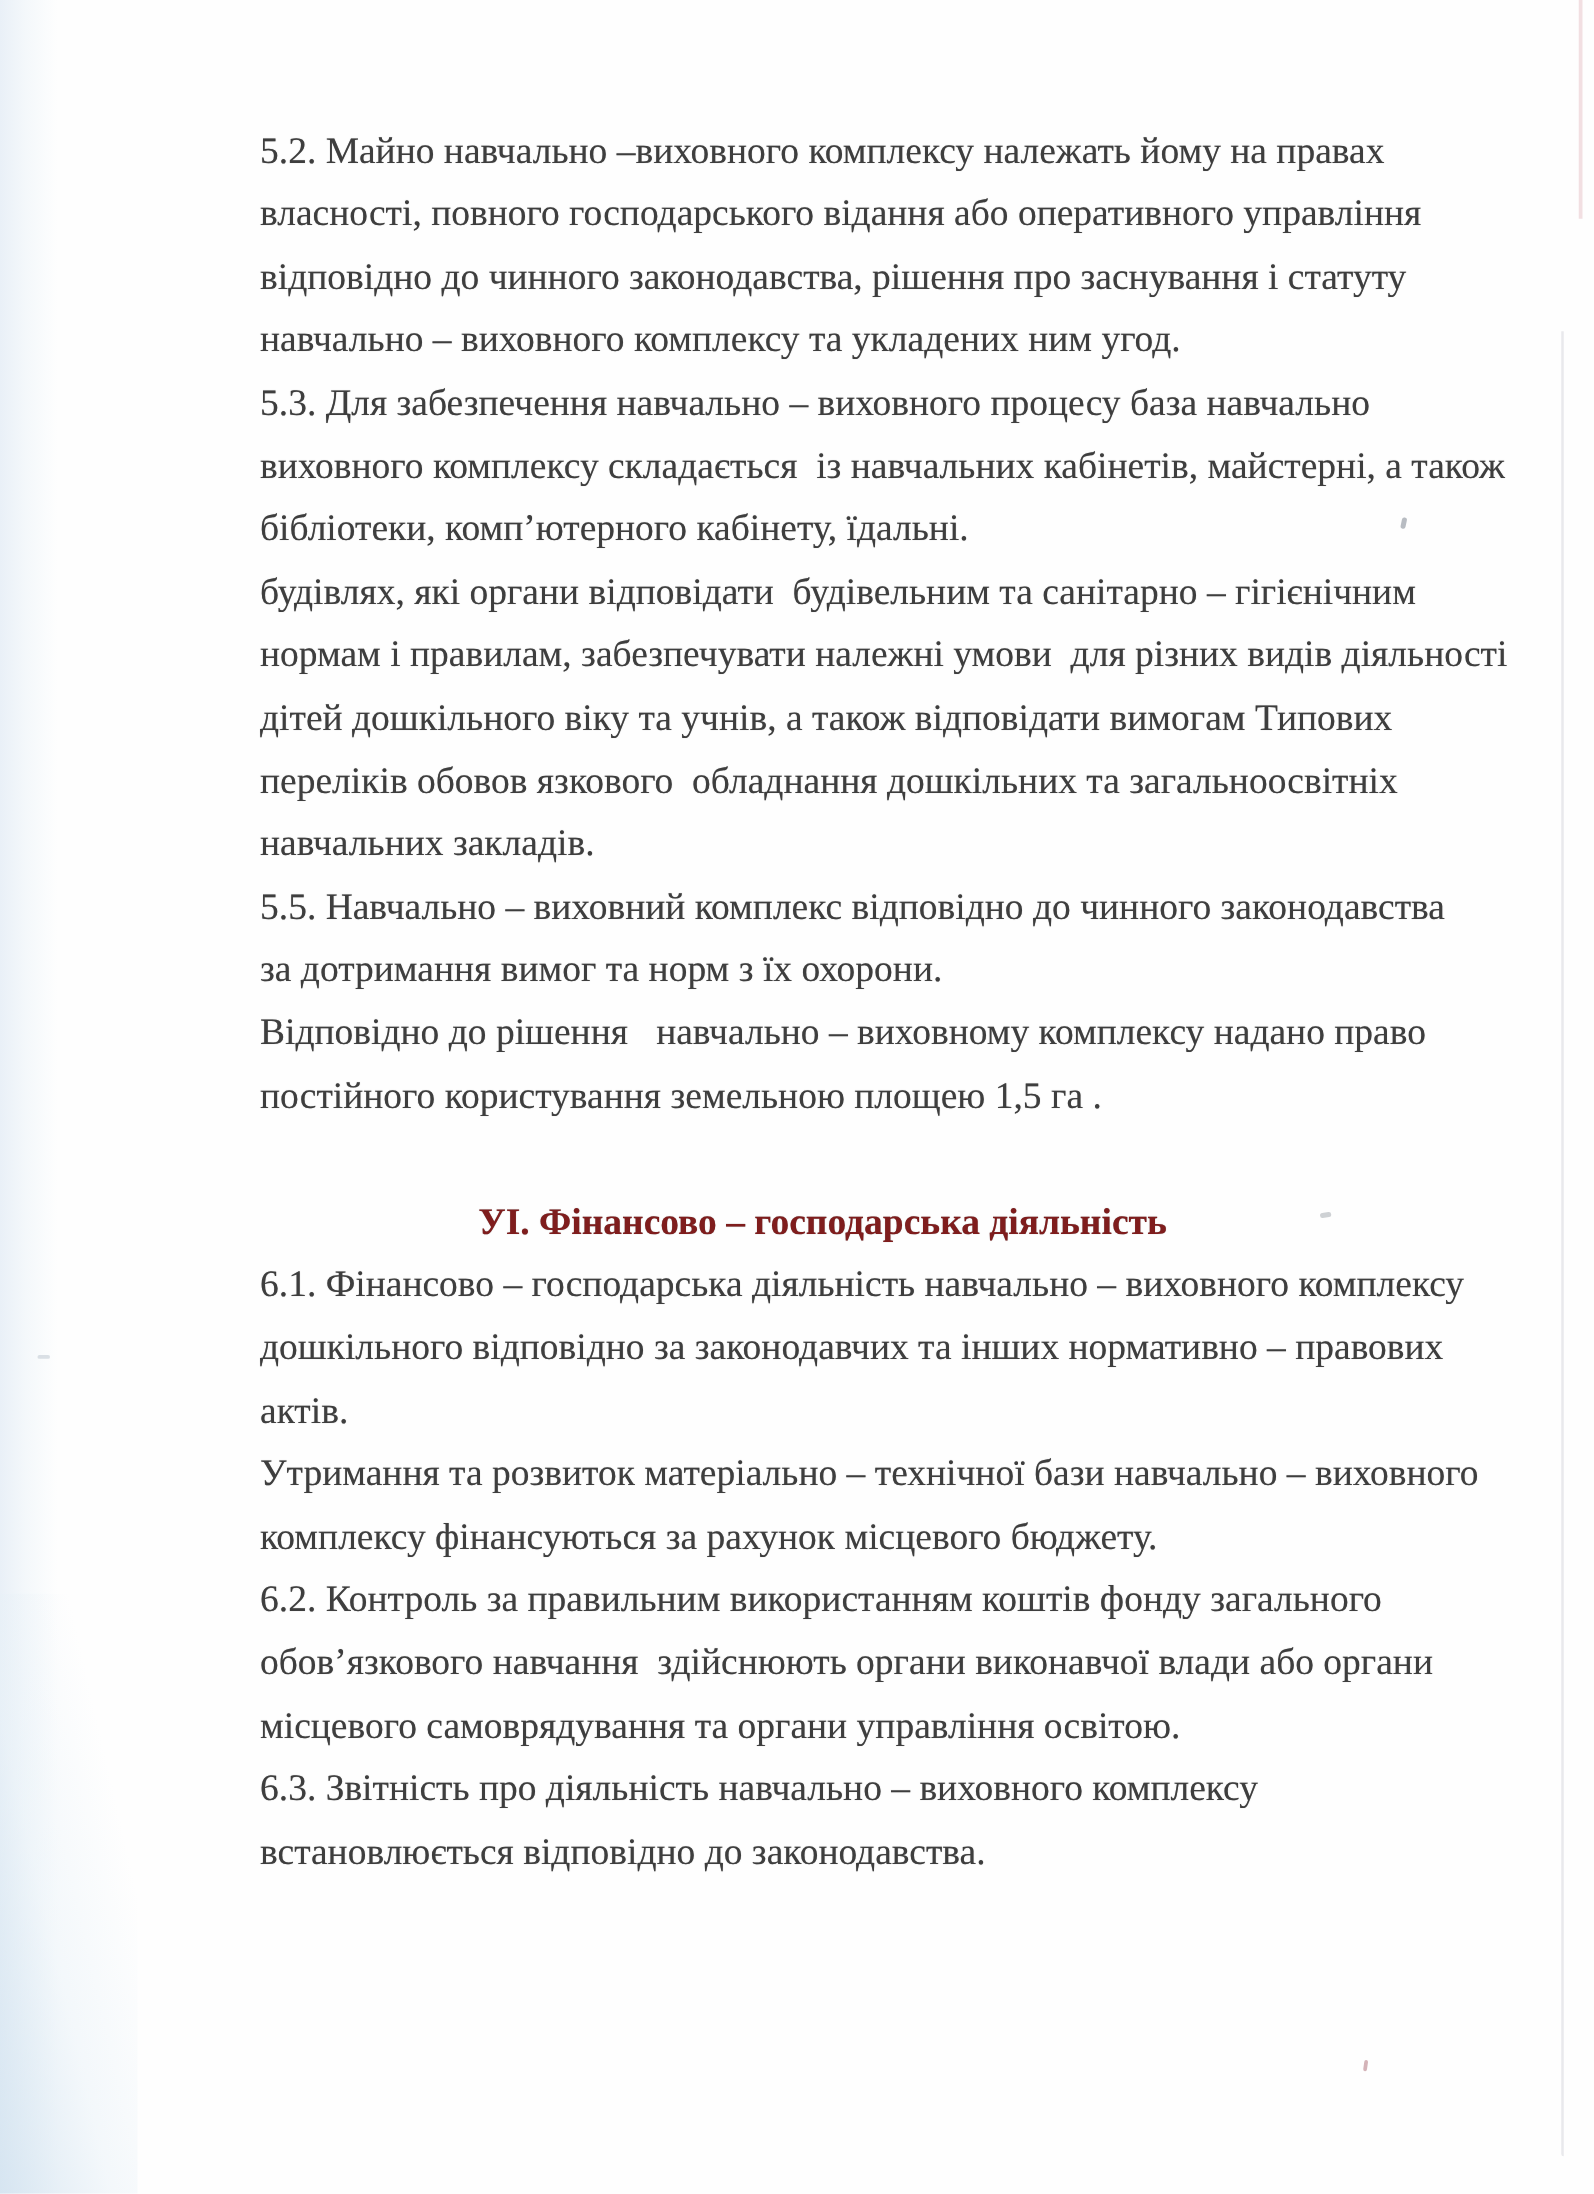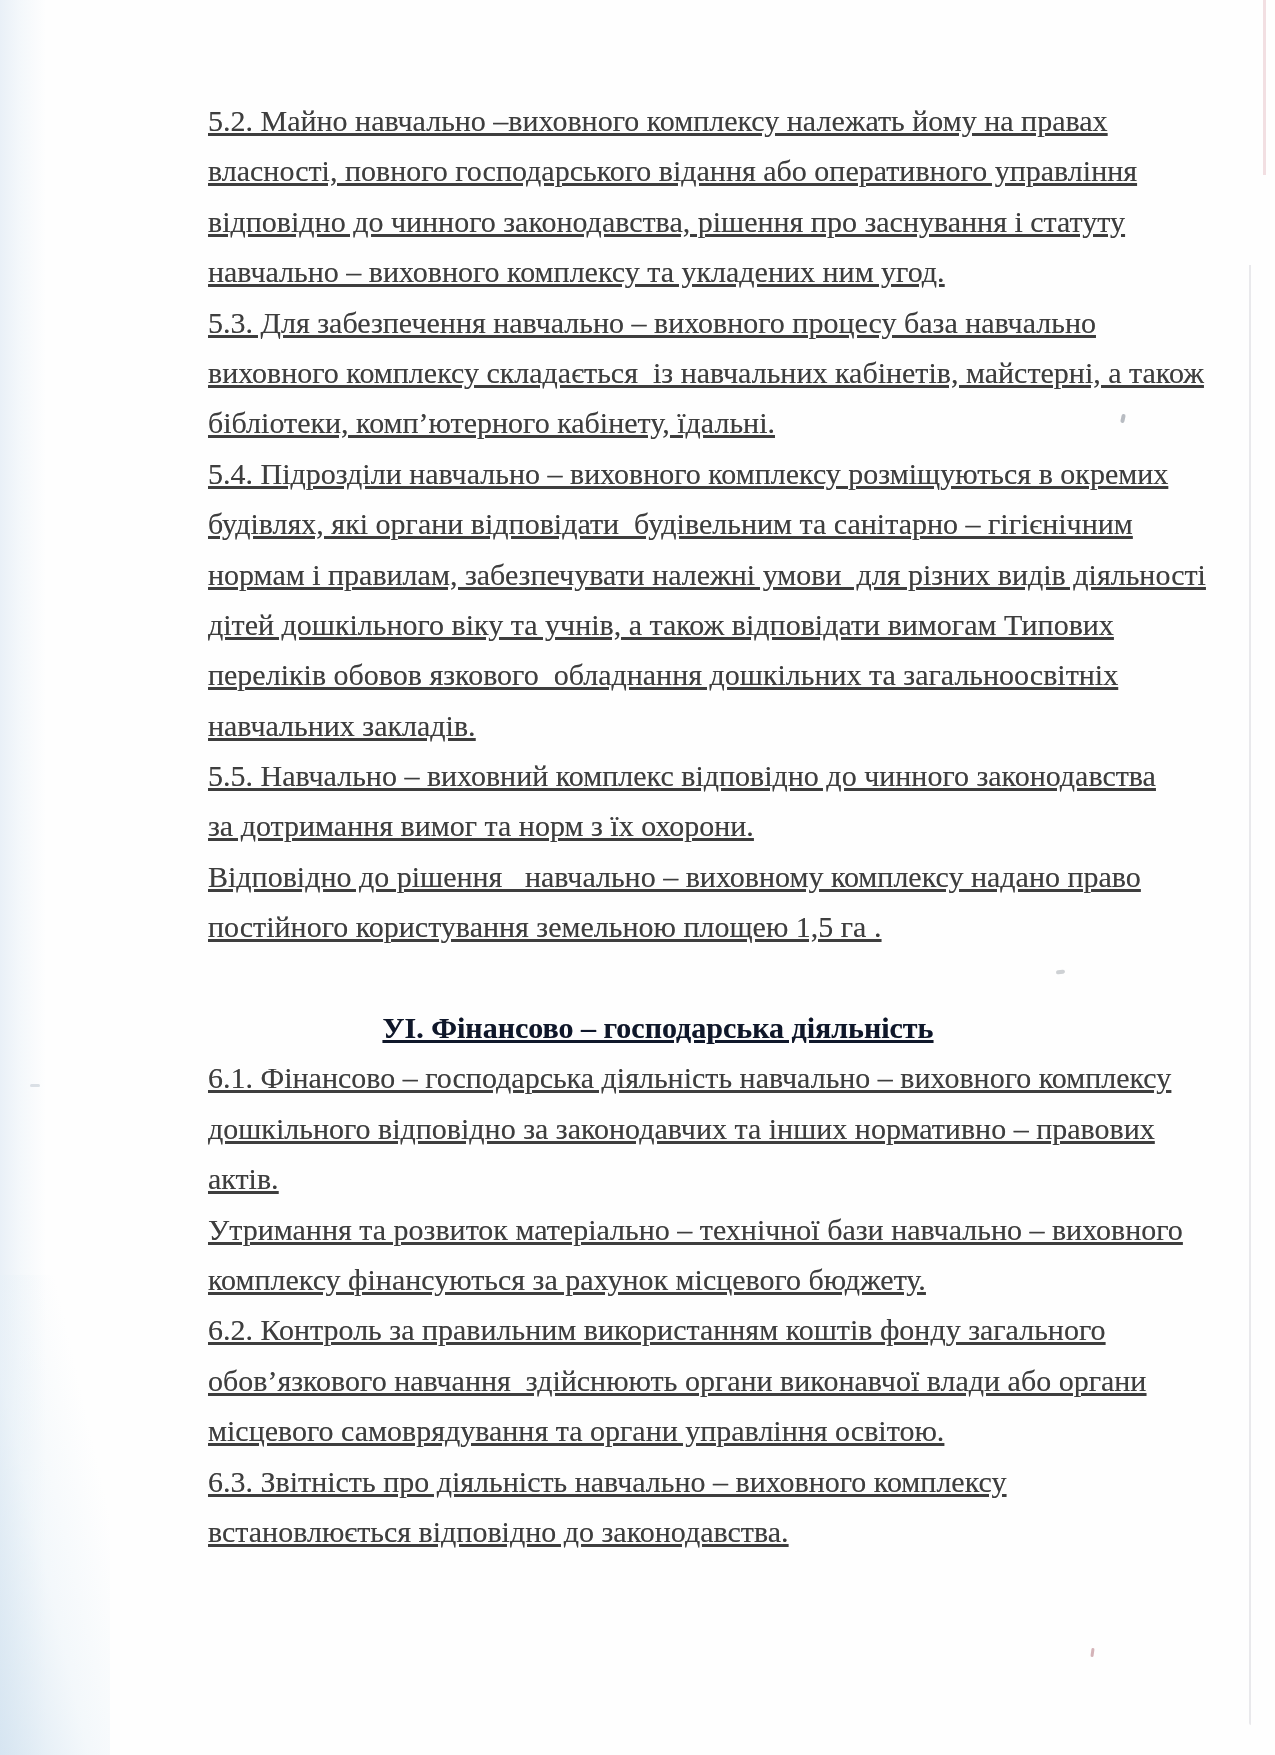--- a/index.html
+++ b/index.html
@@ -68,7 +68,6 @@
     color: #3e3e3e;
     white-space: pre;
     text-shadow: 0 0 0.6px rgba(62,62,62,0.55);
-    text-decoration: underline;
   }
   .line.blank { height: 50.4px; }
   .heading {

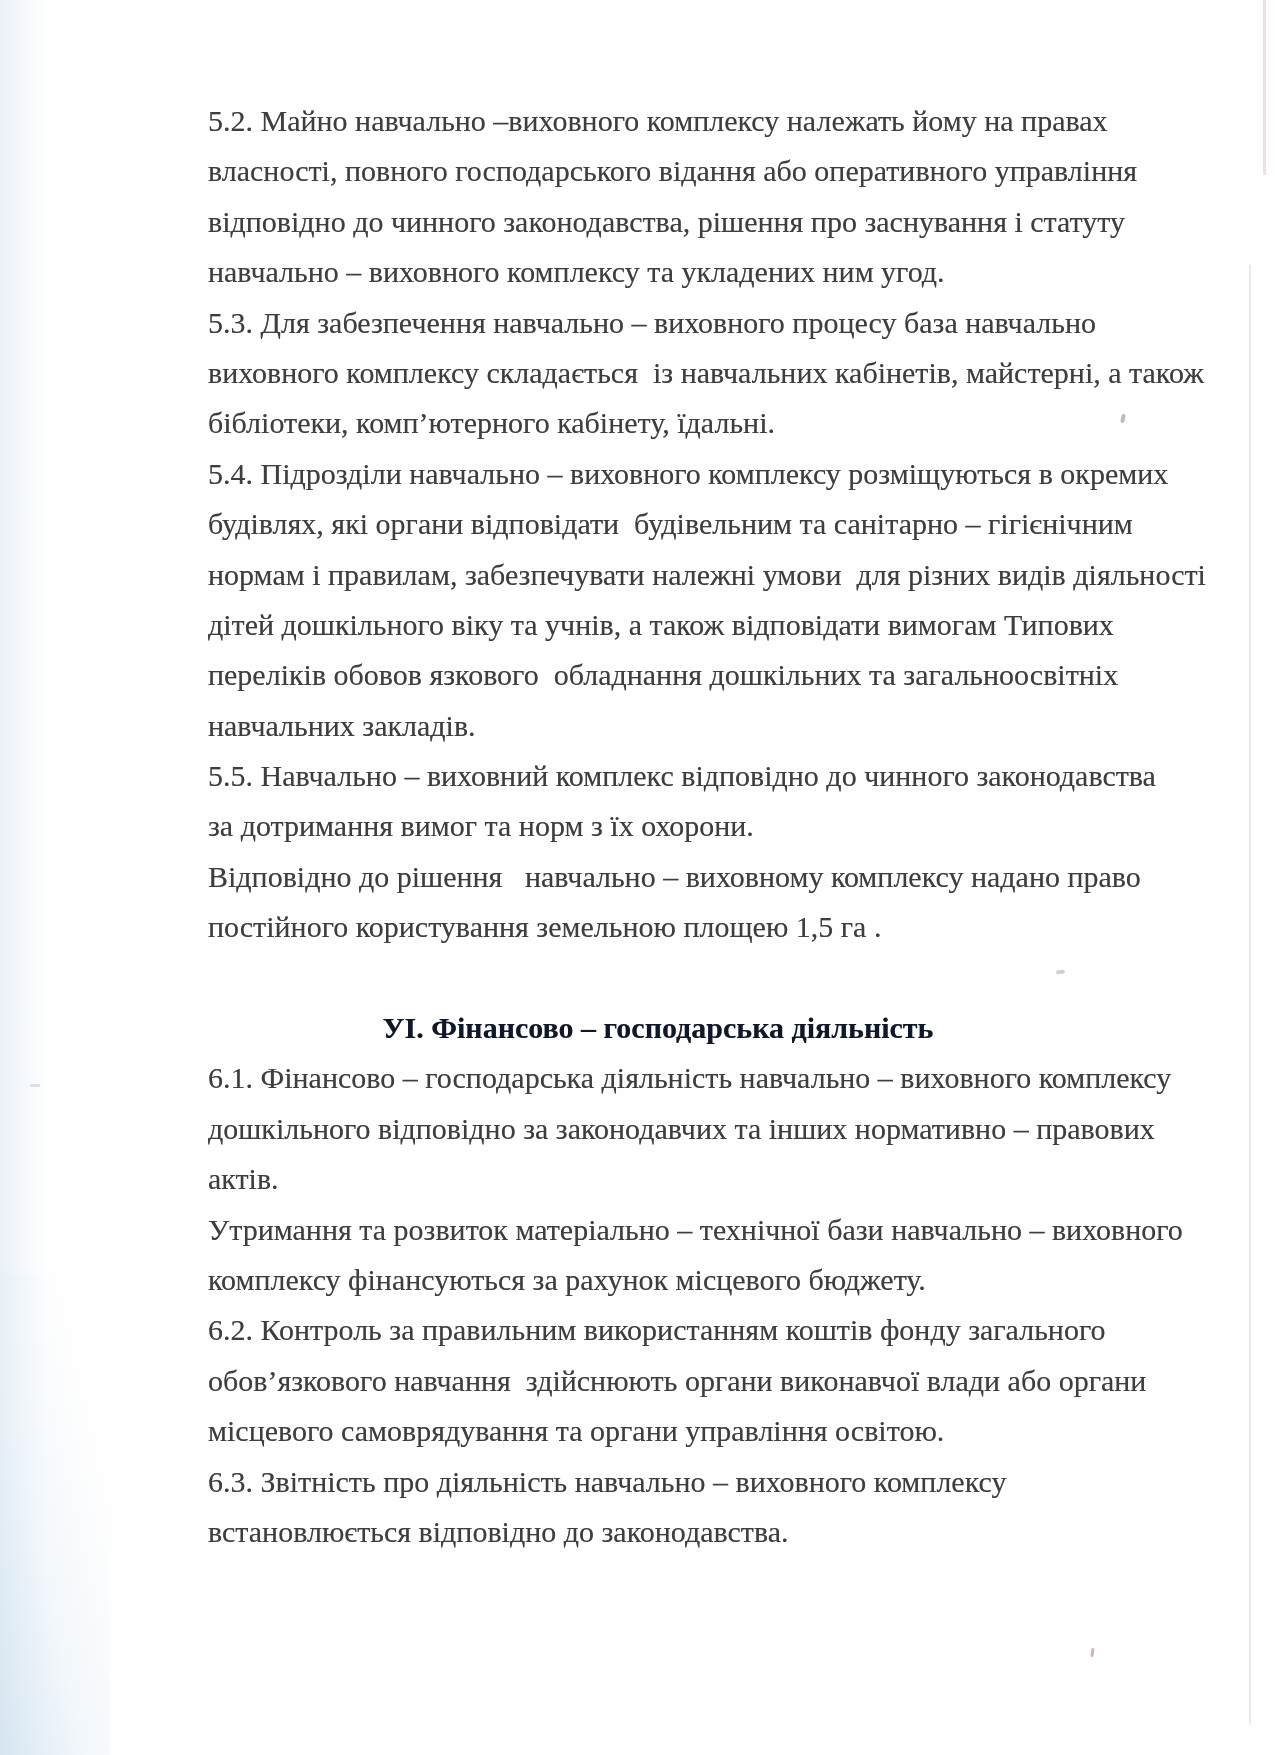--- a/index.html
+++ b/index.html
@@ -101,7 +101,6 @@
     <div class="line">виховного комплексу складається  із навчальних кабінетів, майстерні, а також</div>
     <div class="line">бібліотеки, комп’ютерного кабінету, їдальні.</div>
 
-    <div class="line">5.4. Підрозділи навчально – виховного комплексу розміщуються в окремих</div>
     <div class="line">будівлях, які органи відповідати  будівельним та санітарно – гігієнічним</div>
     <div class="line">нормам і правилам, забезпечувати належні умови  для різних видів діяльності</div>
     <div class="line">дітей дошкільного віку та учнів, а також відповідати вимогам Типових</div>

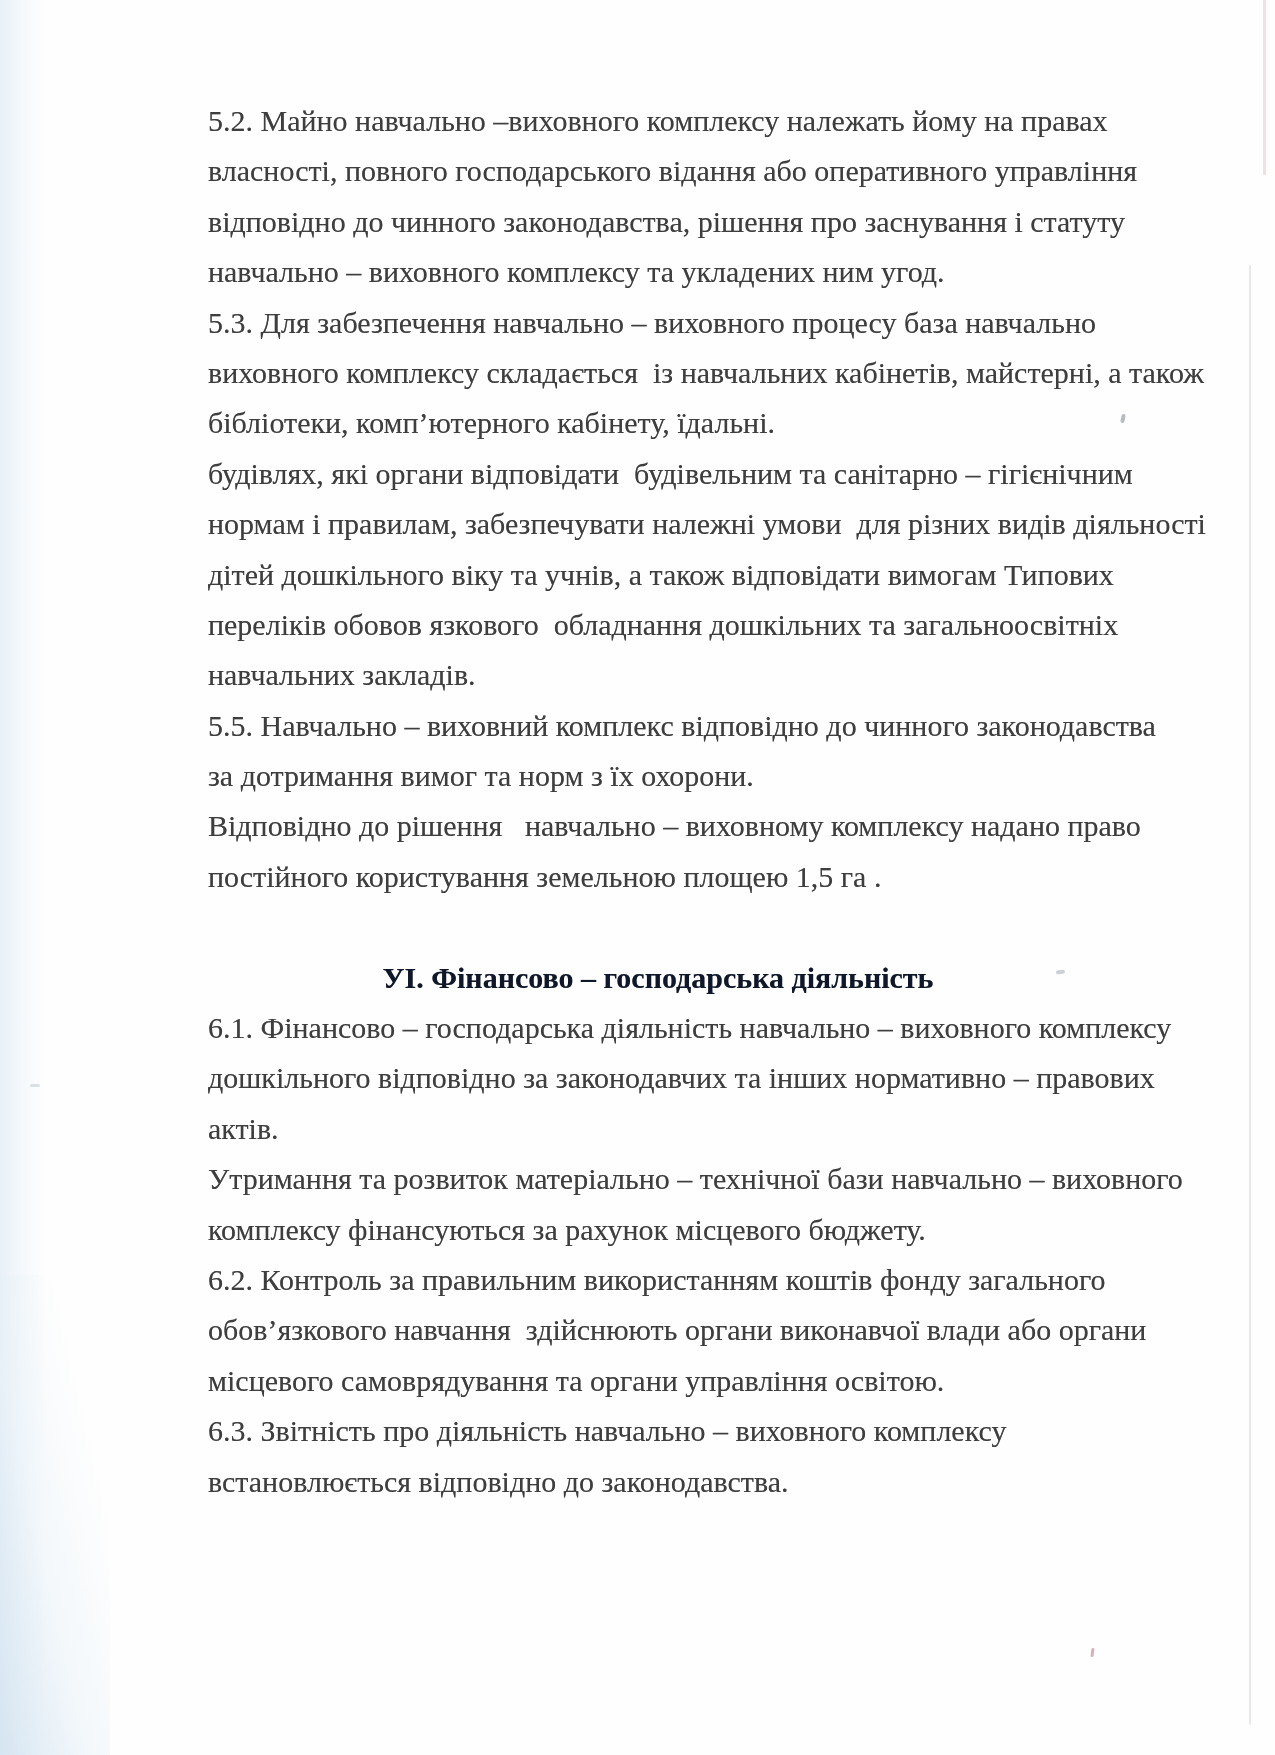--- a/index.html
+++ b/index.html
@@ -73,7 +73,7 @@
   .heading {
     font-weight: bold;
     text-align: center;
-    color: #0f172a;
+    color: #7f1d1d;
   }
 </style>
 </head>

